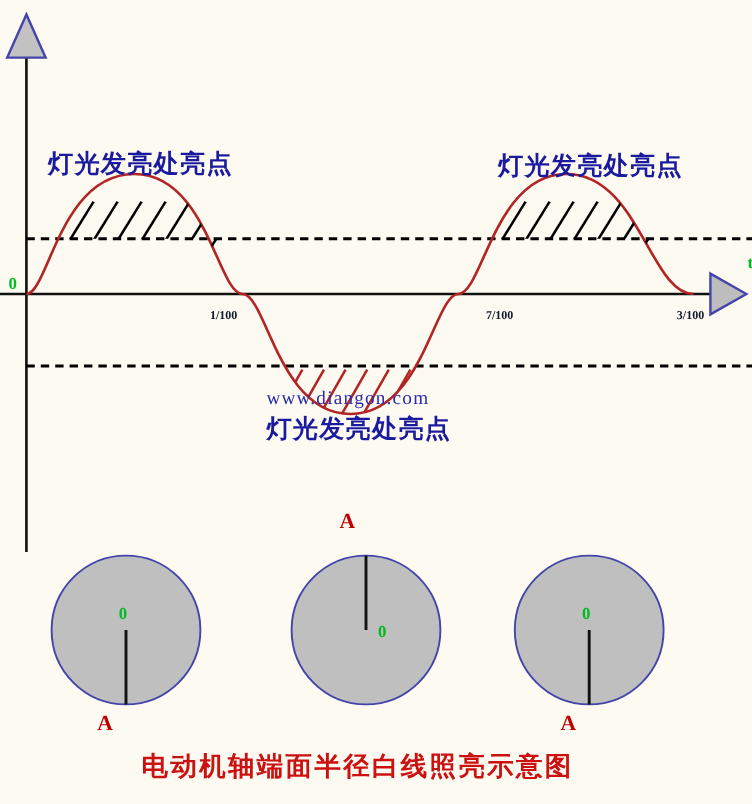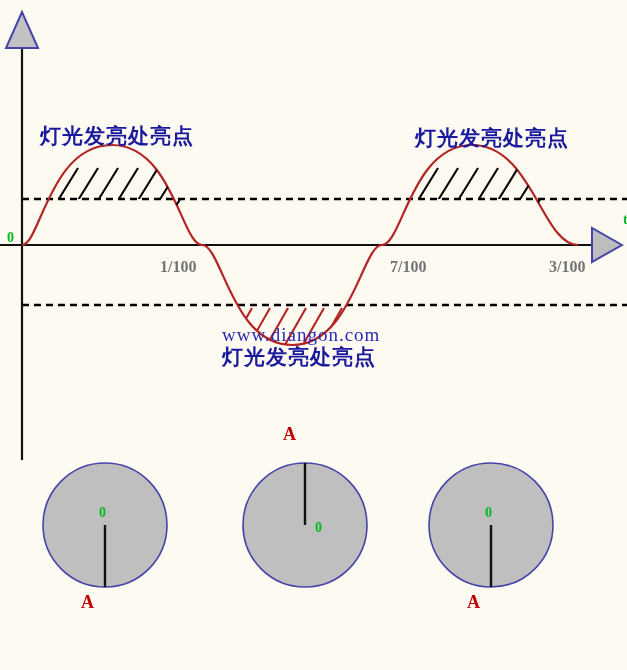--- a/index.html
+++ b/index.html
@@ -46,10 +46,11 @@
     font-size: 14px;
   }
   .label-green-small {
-    color: #737373;
+    color: #0f172a;
     font-family: "Liberation Serif", serif;
     font-weight: bold;
-    font-size: 16px;
+    font-size: 10px;
+    margin-left: 15px;
   }
   .label-red {
     color: #c00000;

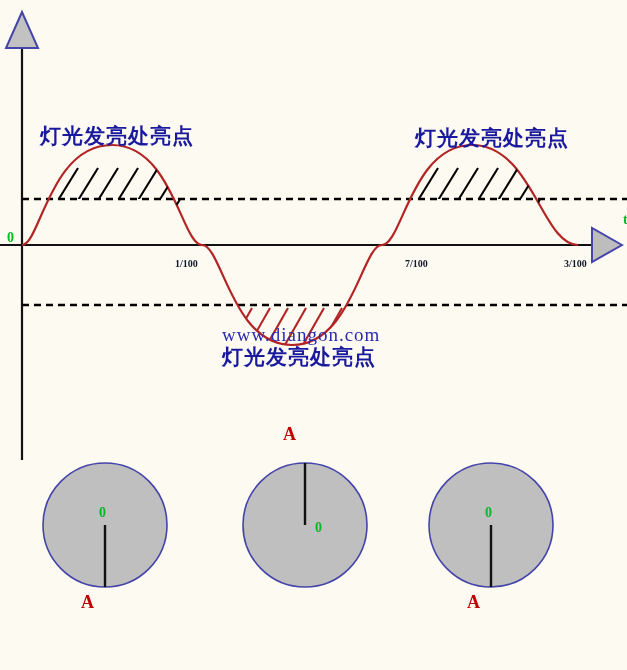--- a/index.html
+++ b/index.html
@@ -61,7 +61,7 @@
   .watermark {
     color: #2a2ab0;
     font-family: "Liberation Serif", serif;
-    font-size: 19px;
+    font-size: 16px;
     letter-spacing: 1px;
   }
   .title-red {

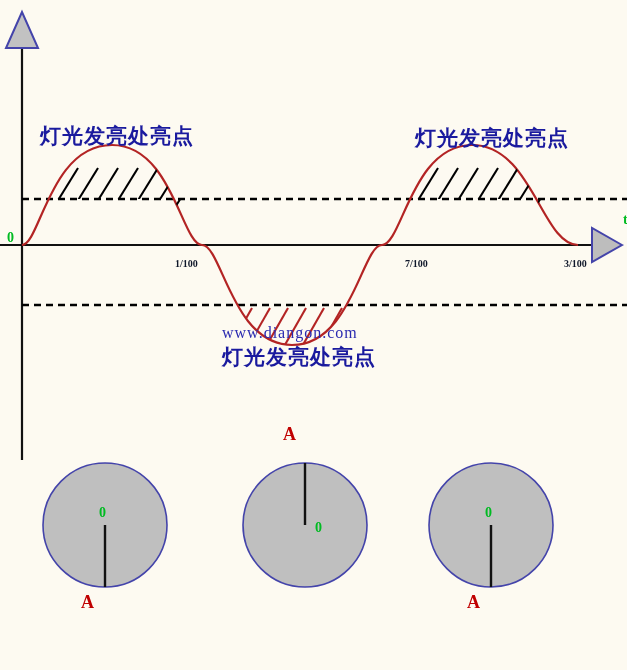--- a/index.html
+++ b/index.html
@@ -193,6 +193,7 @@
   <div class="txt label-green" style="left:485px; top:506px;">0</div>
   <div class="txt label-red" style="left:467px; top:593px;">A</div>
 
+  <div class="txt title-red" style="left:118px; top:628px;">电动机轴端面半径白线照亮示意图</div>
 
 </div>
 

